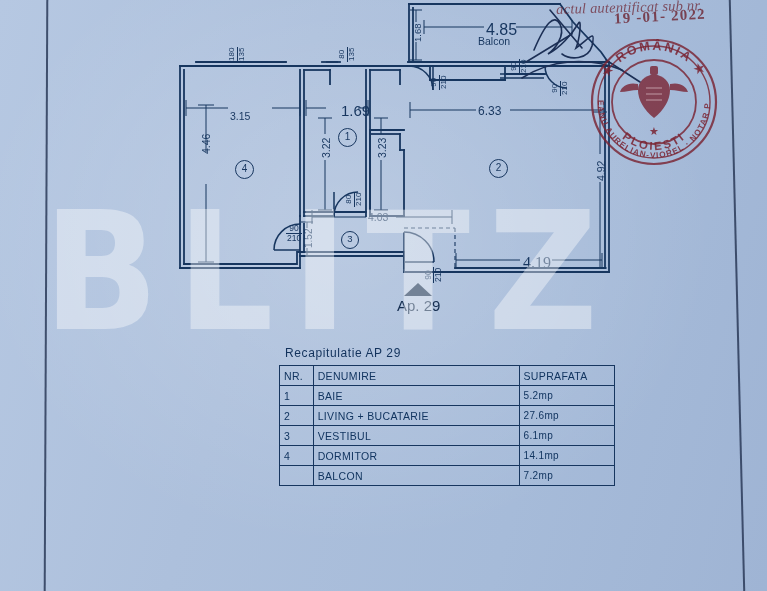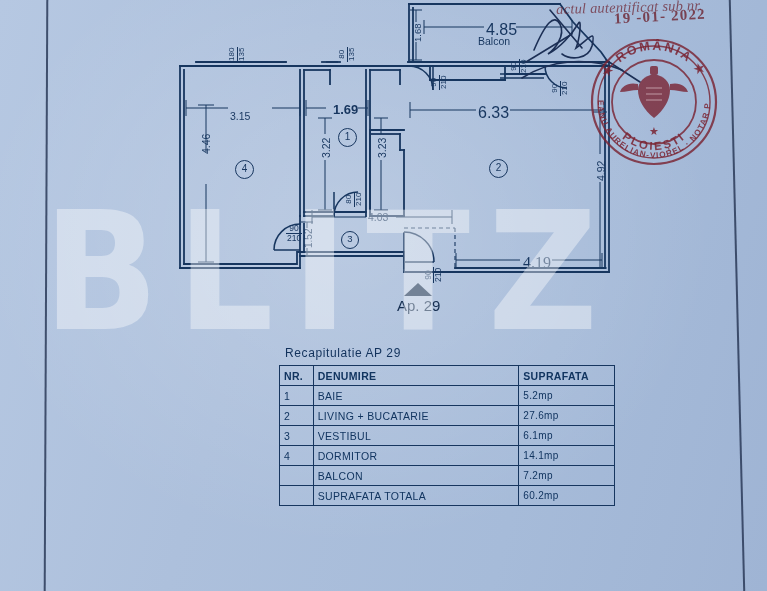--- a/index.html
+++ b/index.html
@@ -265,7 +265,7 @@
   <div style="position:absolute;left:235px;top:160px;width:17px;height:17px;border:1.4px solid #17365f;border-radius:50%;color:#17365f;font-size:10px;line-height:15px;text-align:center;">4</div>
 
   <div style="position:absolute;left:230px;top:110px;font-size:10.5px;color:#17365f;">3.15</div>
-  <div style="position:absolute;left:333px;top:102px;font-size:13px;color:#17365f;font-weight:bold;">1.69</div>
+  <div style="position:absolute;left:341px;top:102px;font-size:15px;color:#17365f;">1.69</div>
   <div style="position:absolute;left:478px;top:104px;font-size:16px;color:#17365f;">6.33</div>
   <div style="position:absolute;left:486px;top:21px;font-size:16px;color:#17365f;">4.85</div>
   <div style="position:absolute;left:200px;top:154px;font-size:10.5px;color:#17365f;transform:rotate(-90deg);transform-origin:left top;">4.46</div>

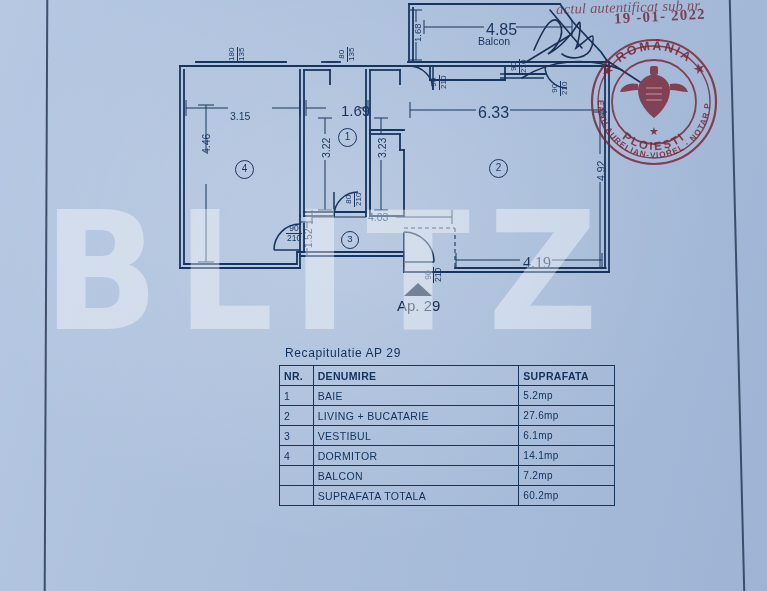--- a/index.html
+++ b/index.html
@@ -266,7 +266,7 @@
 
   <div style="position:absolute;left:230px;top:110px;font-size:10.5px;color:#17365f;">3.15</div>
   <div style="position:absolute;left:341px;top:102px;font-size:15px;color:#17365f;">1.69</div>
-  <div style="position:absolute;left:478px;top:104px;font-size:16px;color:#17365f;">6.33</div>
+  <div style="position:absolute;left:478px;top:104px;font-size:12px;color:#17365f;">6.33</div>
   <div style="position:absolute;left:486px;top:21px;font-size:16px;color:#17365f;">4.85</div>
   <div style="position:absolute;left:200px;top:154px;font-size:10.5px;color:#17365f;transform:rotate(-90deg);transform-origin:left top;">4.46</div>
   <div style="position:absolute;left:320px;top:158px;font-size:10.5px;color:#17365f;transform:rotate(-90deg);transform-origin:left top;">3.22</div>

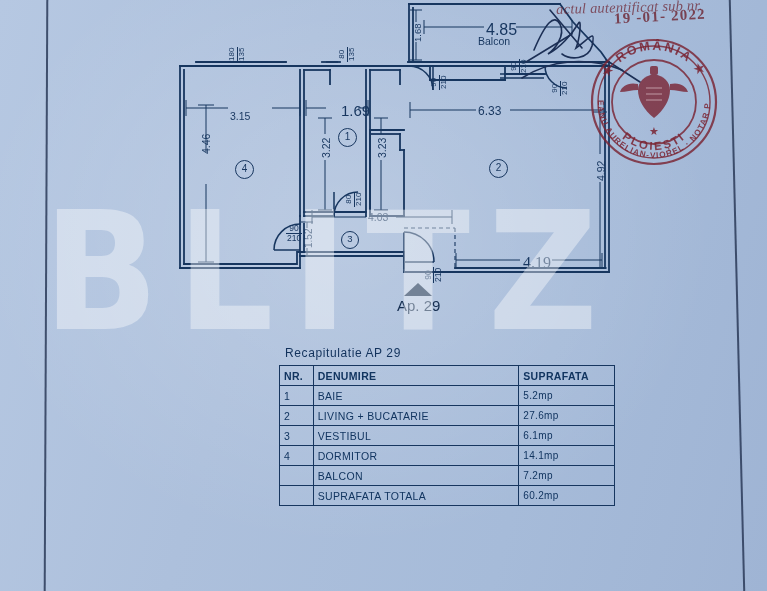--- a/index.html
+++ b/index.html
@@ -63,7 +63,7 @@
     padding:2px 4px;height:15px;font-weight:normal;text-align:left;
     white-space:nowrap;
   }
-  table.recap th{font-weight:bold;}
+  table.recap th{font-weight:normal;}
   .c-nr{width:26px;}
   .c-den{width:218px;}
   .c-sup{width:92px;text-align:center;}

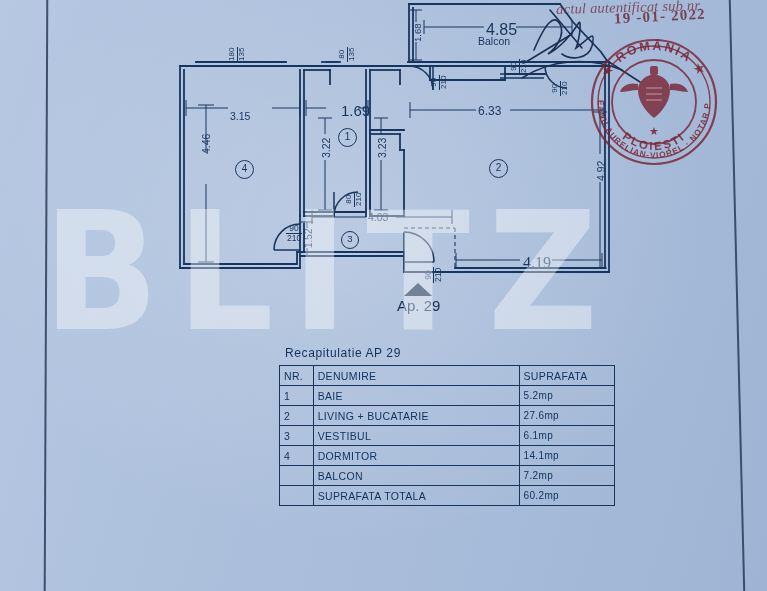--- a/index.html
+++ b/index.html
@@ -395,11 +395,6 @@
         <td class="c-den">BALCON</td>
         <td class="v-sup">7.2mp</td>
       </tr>
-      <tr>
-        <td class="c-nr"></td>
-        <td class="c-den">SUPRAFATA TOTALA</td>
-        <td class="v-sup">60.2mp</td>
-      </tr>
     </tbody>
   </table>
 </div>

